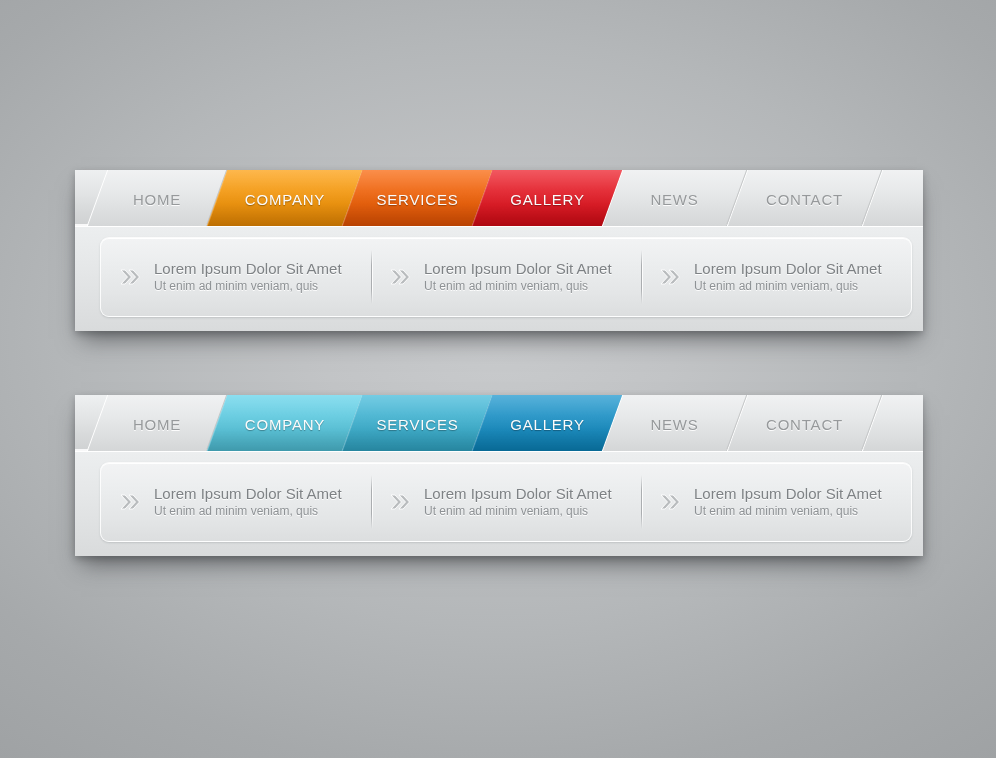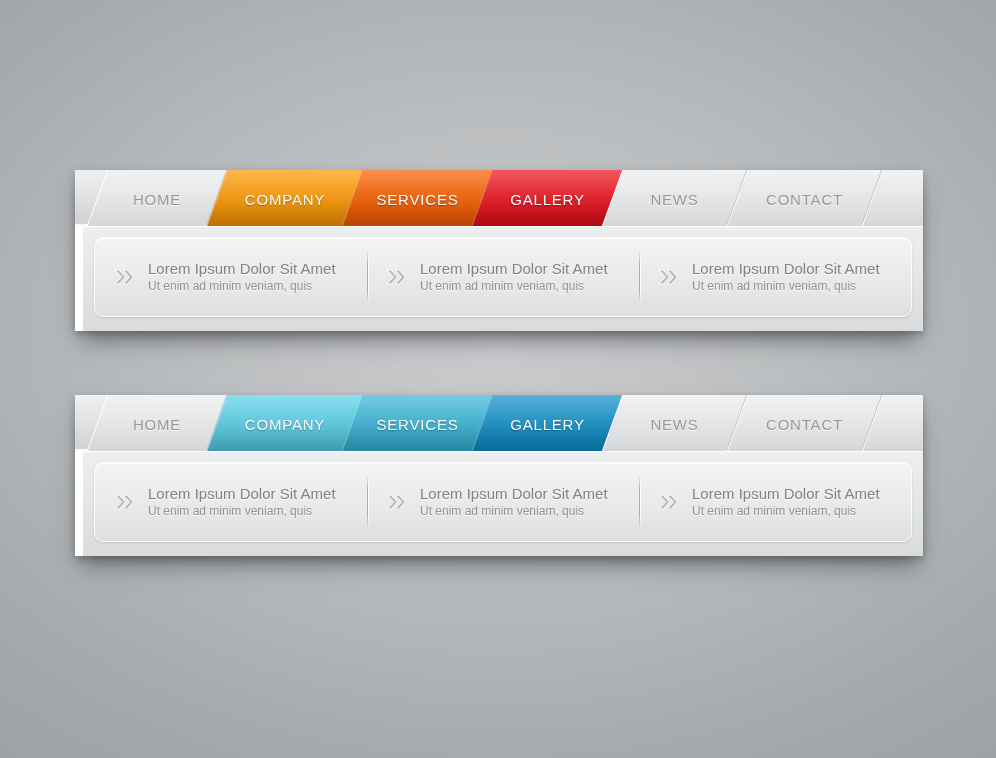--- a/index.html
+++ b/index.html
@@ -97,9 +97,8 @@
   
   .panel {
     position: relative;
-    padding: 10px 11px 14px 11px;
+    padding: 10px 11px 14px 25px;
     background: linear-gradient(to bottom, #eceeef 0%, #e6e8e9 35%, #dfe1e2 70%, #d9dbdc 100%);
-    margin-left: 8px;
   }
   .panel__inner {
     position: relative;

